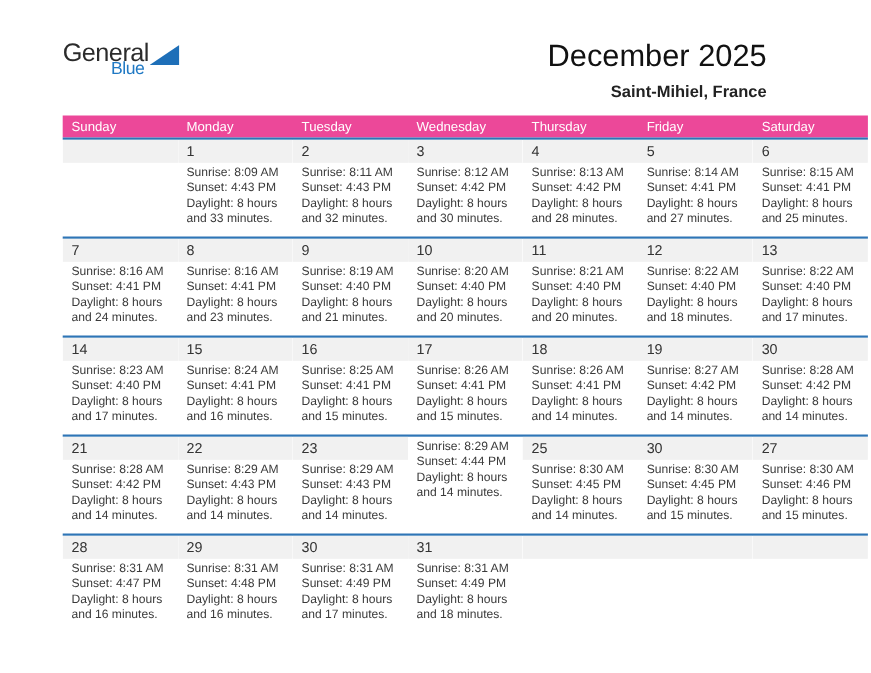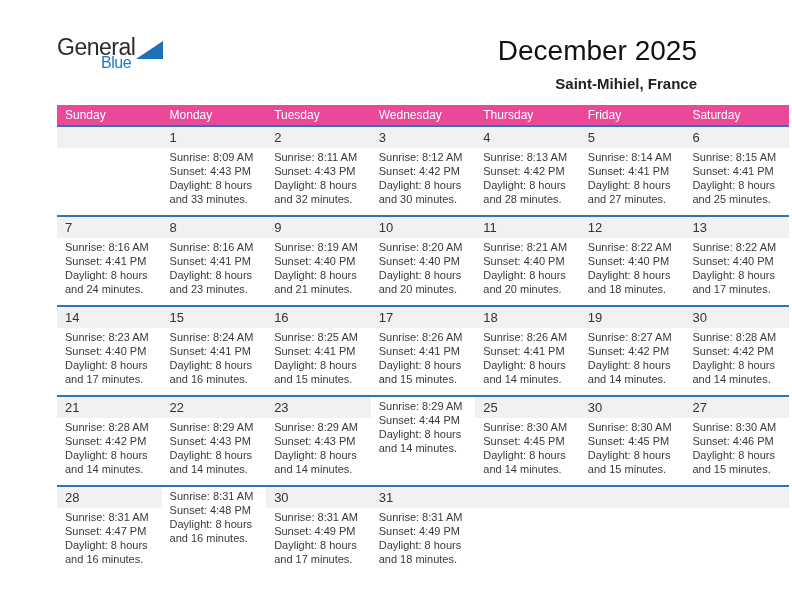--- a/index.html
+++ b/index.html
@@ -392,6 +392,7 @@
             </div>
           </div>
           <div class="day-cell">
+            <div class="day-band">29</div>
             <div class="cell-body">
               <div class="cell-line">Sunrise: 8:31 AM</div>
               <div class="cell-line">Sunset: 4:48 PM</div>

